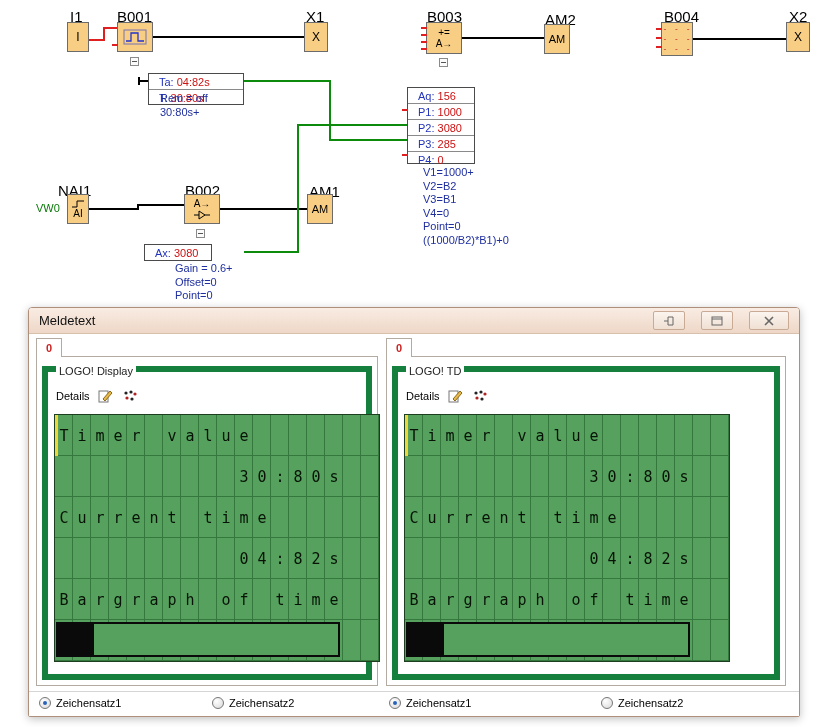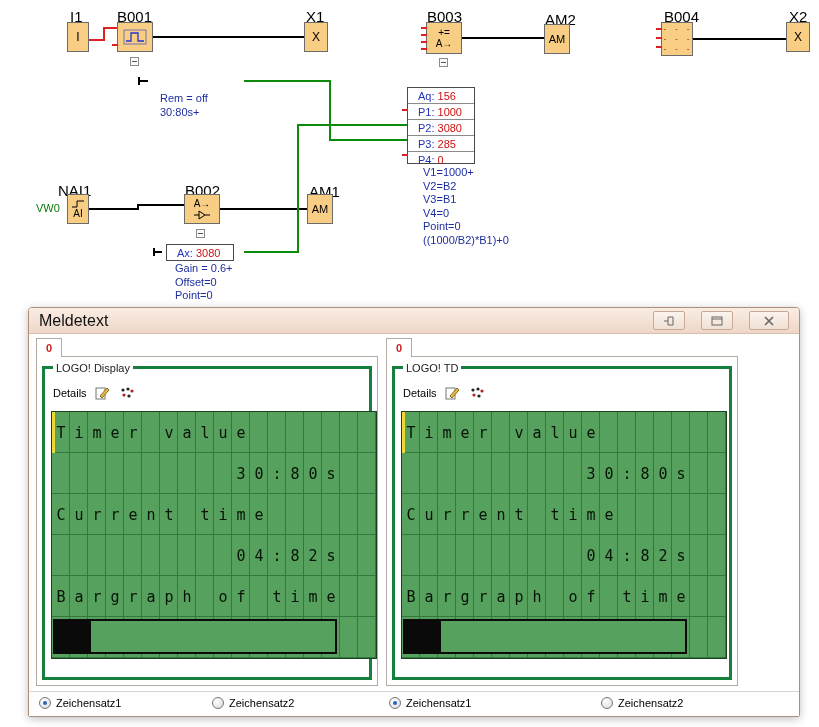--- a/index.html
+++ b/index.html
@@ -162,6 +162,16 @@
   <div class="expander" style="left:439px;top:58px"></div>
   <div class="expander" style="left:196px;top:229px"></div>
 
+  <div class="pbox" style="left:148px;top:73px;width:96px;height:32px">
+      <div class="pbrow">
+        <span class="pblabel">Ta:</span>
+        <span class="pbvalue">04:82s</span>
+      </div>
+      <div class="pbrow">
+        <span class="pblabel">T:</span>
+        <span class="pbvalue">30:80s</span>
+      </div>
+    </div>
   <div class="notes" style="left:160px;top:92px">
       <div class="noteline">Rem = off</div>
       <div class="noteline">30:80s+</div>

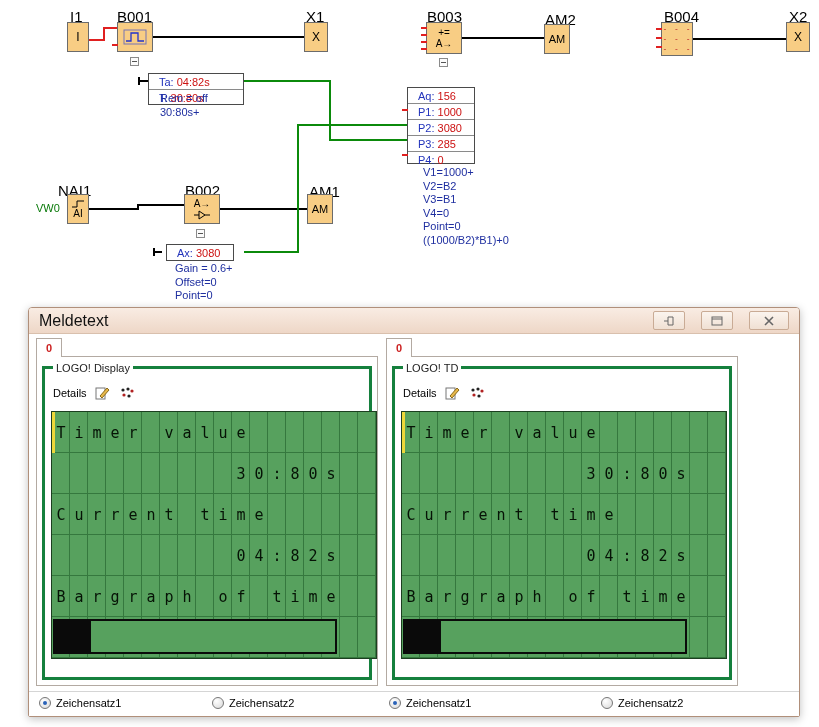--- a/index.html
+++ b/index.html
@@ -210,7 +210,7 @@
       <div class="noteline">((1000/B2)*B1)+0</div>
     </div>
 
-  <div class="pbox" style="left:166px;top:244px;width:68px;height:17px">
+  <div class="pbox" style="left:144px;top:244px;width:68px;height:17px">
       <div class="pbrow">
         <span class="pblabel">Ax:</span>
         <span class="pbvalue">3080</span>

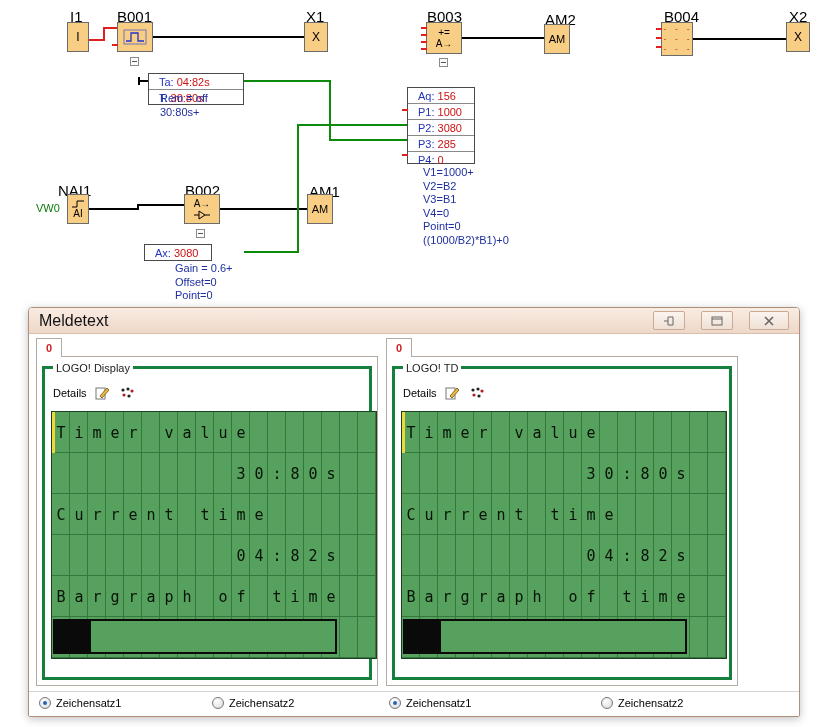--- a/index.html
+++ b/index.html
@@ -33,7 +33,7 @@
           box-shadow:0 2px 8px rgba(0,0,0,.25);}
   .titlebar{height:26px;background:linear-gradient(#f9ece3,#eed7c7);border-bottom:1px solid #d9c0ad;
             border-radius:3px 3px 0 0;display:flex;align-items:center;padding:0 10px;box-sizing:border-box;}
-  .title{font-size:16px;color:#111;flex:1;}
+  .title{font-size:13px;color:#111;flex:1;}
   .tb-btn{width:30px;height:17px;margin-left:16px;background:linear-gradient(#fbf4ee,#f0e0d3);
           border:1px solid #c9ab95;border-radius:2px;display:flex;align-items:center;justify-content:center;}
   .tb-btn.wide{width:38px;}

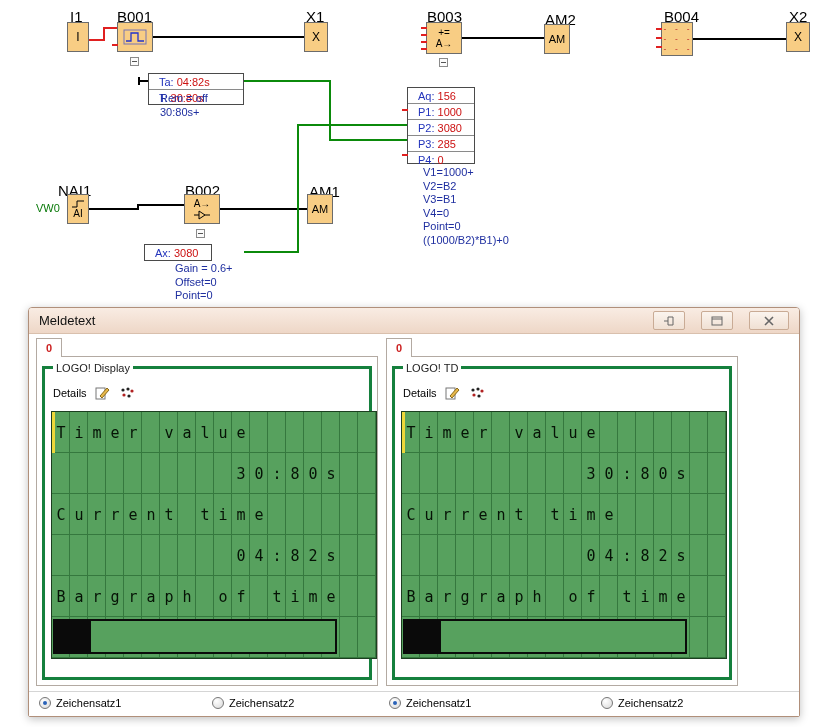--- a/index.html
+++ b/index.html
@@ -44,7 +44,7 @@
   .panel{position:absolute;top:22px;height:330px;box-sizing:border-box;border:1px solid #b3aaa2;background:#fff;}
   .panel-left{left:7px;width:342px;}
   .panel-right{left:357px;width:352px;}
-  .groupbox{position:absolute;left:5px;top:9px;right:5px;bottom:5px;border:3px solid #15803d;
+  .groupbox{position:absolute;left:5px;top:9px;right:5px;bottom:5px;border:6px solid #15803d;
             box-shadow:inset 0 0 0 1px #fdfdfd;}
   .gb-label{position:absolute;top:-7px;left:8px;background:#fff;padding:0 3px;font-size:11px;color:#222;}
   .details{position:absolute;left:8px;top:14px;display:flex;align-items:center;gap:6px;font-size:11px;color:#000;}

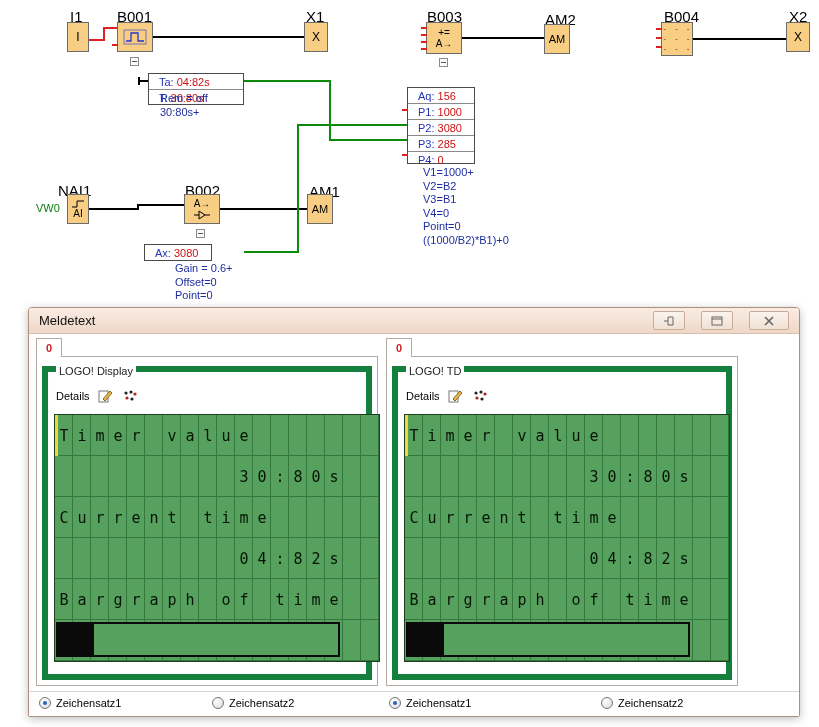--- a/index.html
+++ b/index.html
@@ -43,7 +43,7 @@
        justify-content:center;font-size:11px;font-weight:bold;color:#cc2222;}
   .panel{position:absolute;top:22px;height:330px;box-sizing:border-box;border:1px solid #b3aaa2;background:#fff;}
   .panel-left{left:7px;width:342px;}
-  .panel-right{left:357px;width:352px;}
+  .panel-right{left:357px;width:400px;}
   .groupbox{position:absolute;left:5px;top:9px;right:5px;bottom:5px;border:6px solid #15803d;
             box-shadow:inset 0 0 0 1px #fdfdfd;}
   .gb-label{position:absolute;top:-7px;left:8px;background:#fff;padding:0 3px;font-size:11px;color:#222;}

